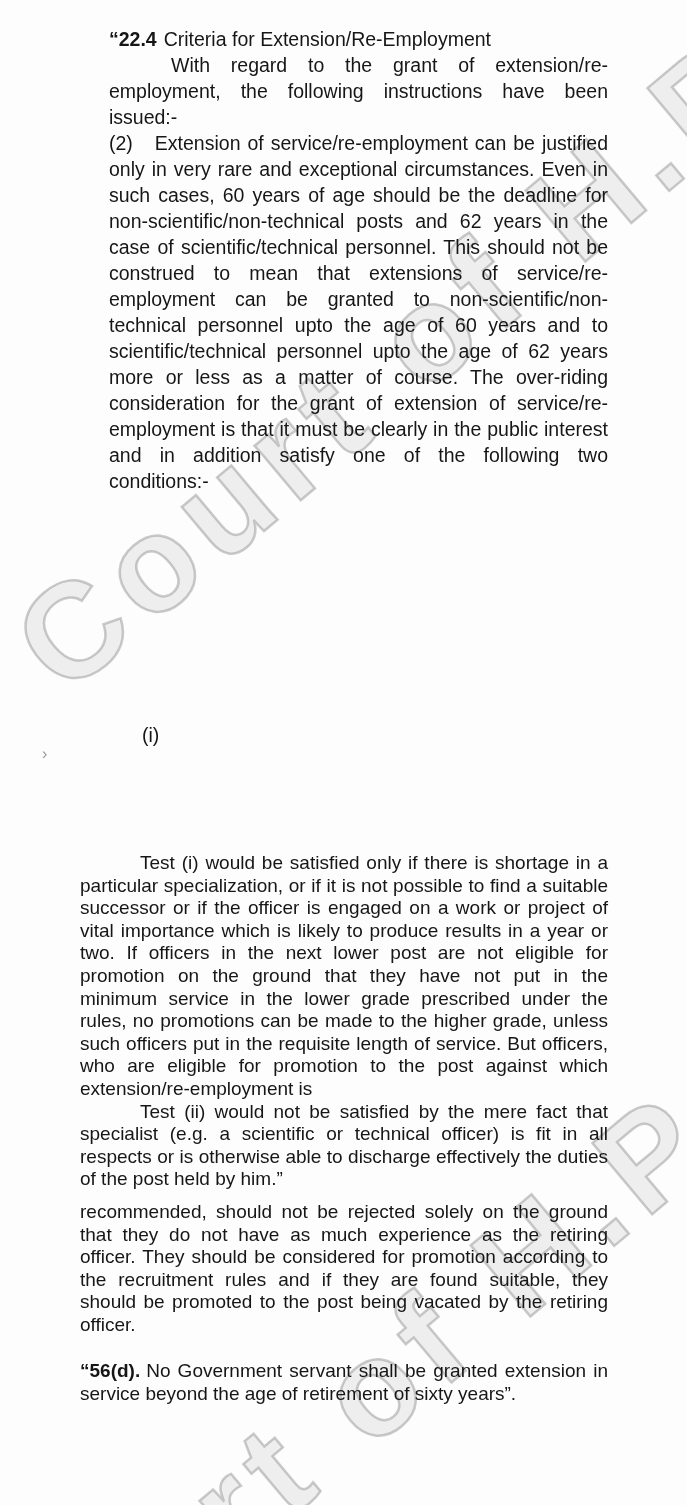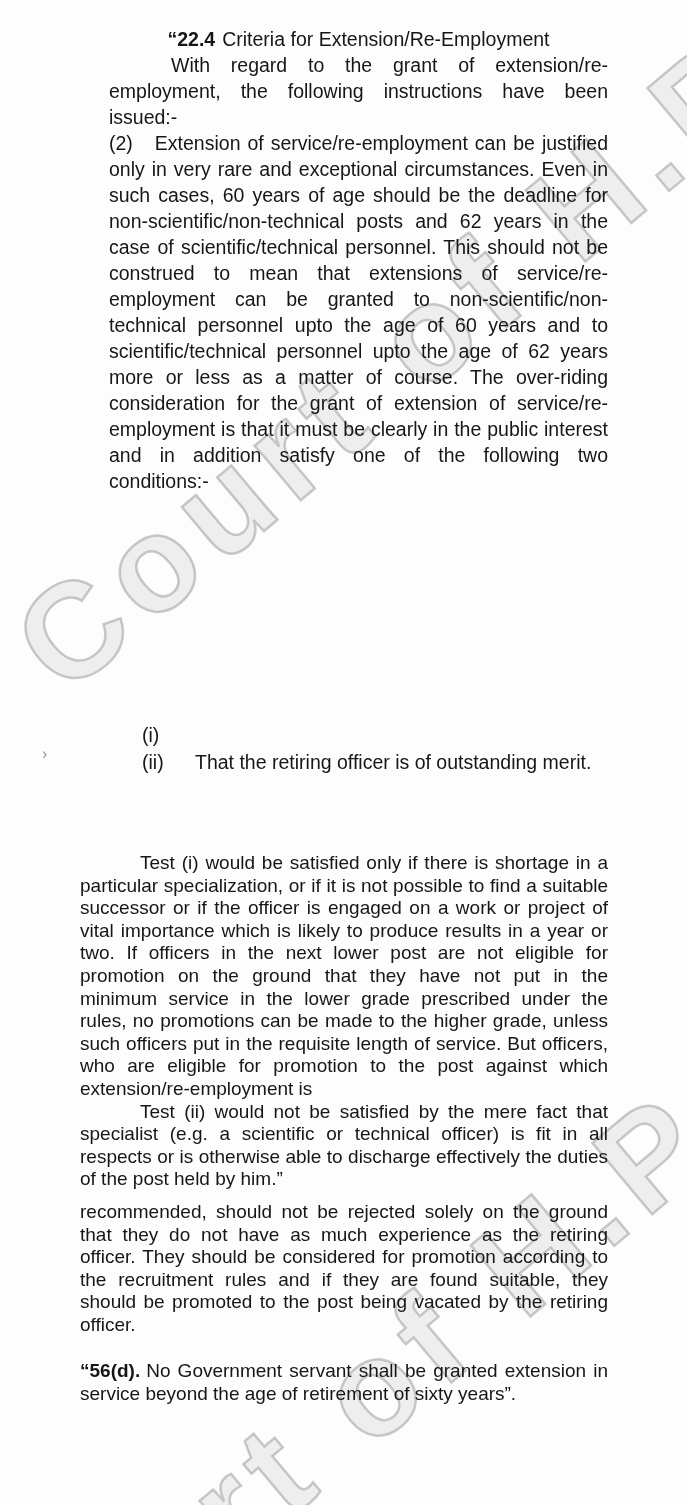--- a/index.html
+++ b/index.html
@@ -36,7 +36,7 @@
     font-size:19.5px; line-height:26px;
     text-align:justify;
   }
-  .heading { text-align:center; }
+  .heading { text-align:left; }
   .bold { font-weight:bold; }
   .heading .bold { margin-right:7px; }
   .intro { text-indent:62px; }

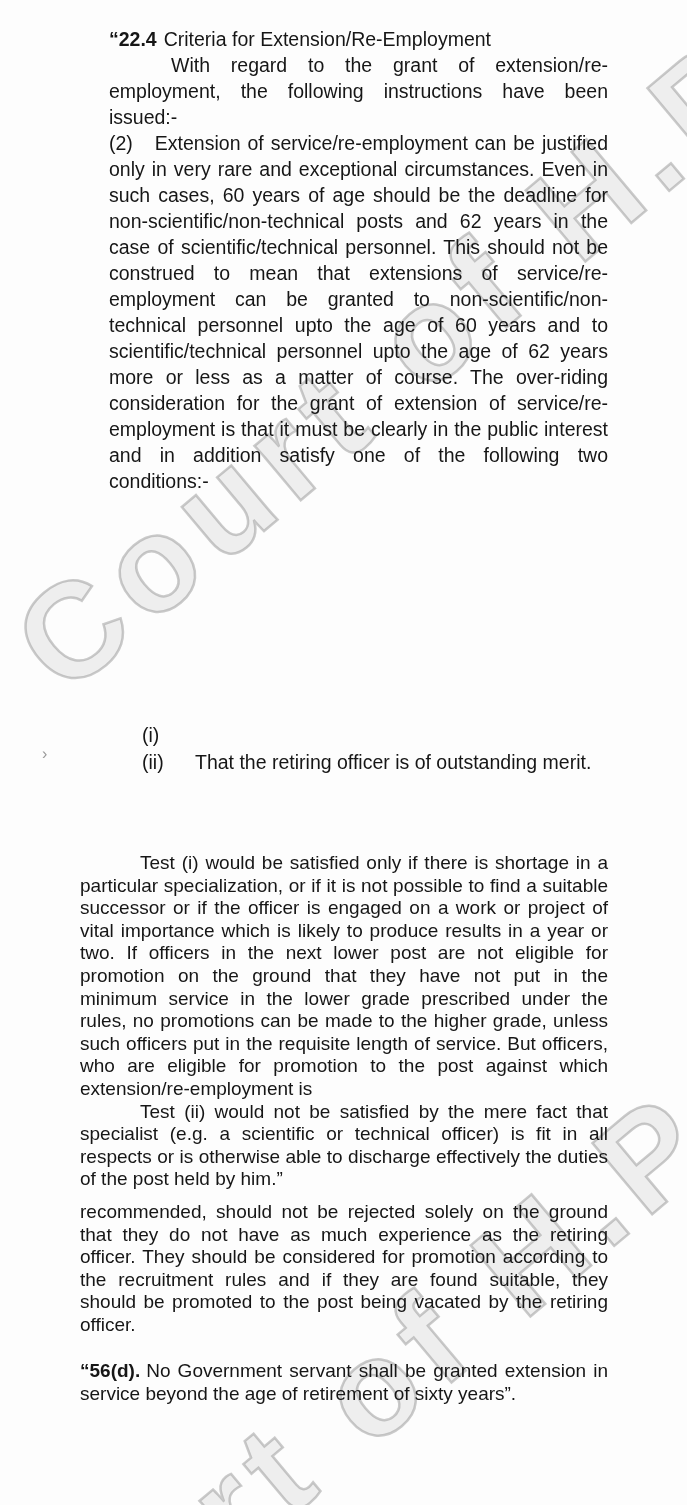--- a/index.html
+++ b/index.html
@@ -96,10 +96,6 @@
       <div class="cond">
         <span class="cnum">(i)</span>
       </div>
-      <div class="cond">
-        <span class="cnum">(ii)</span>
-        <span class="ctext">That the retiring officer is of outstanding merit.</span>
-      </div>
     </div>
 
     <div class="body-block">

